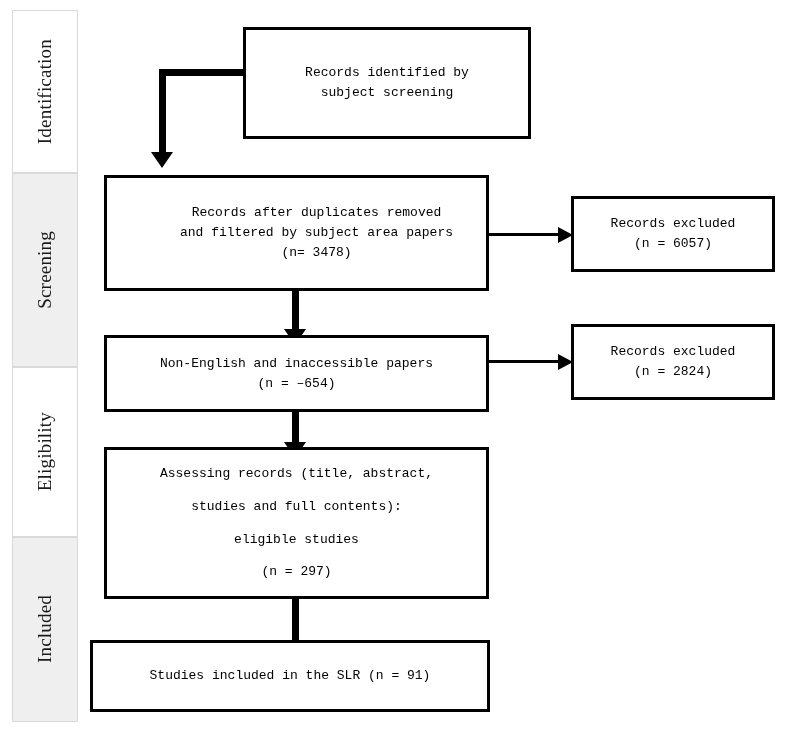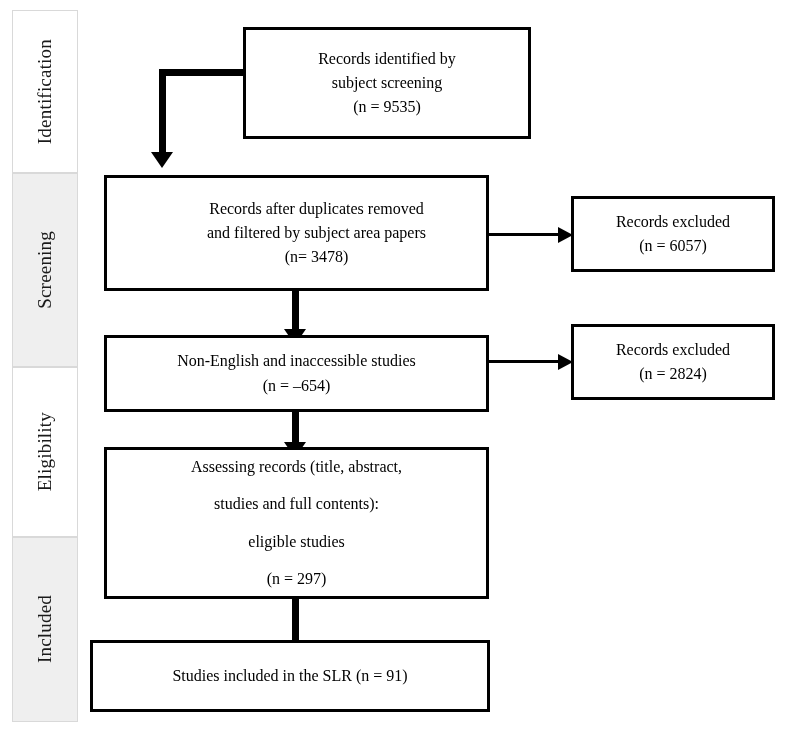--- a/index.html
+++ b/index.html
@@ -61,9 +61,10 @@
     z-index: 3;
   }
   .node .line {
-    font-size: 16px;
+    font-size: 13px;
     line-height: 1.52;
     white-space: nowrap;
+    font-family: Liberation Mono, monospace;
   }
 
   

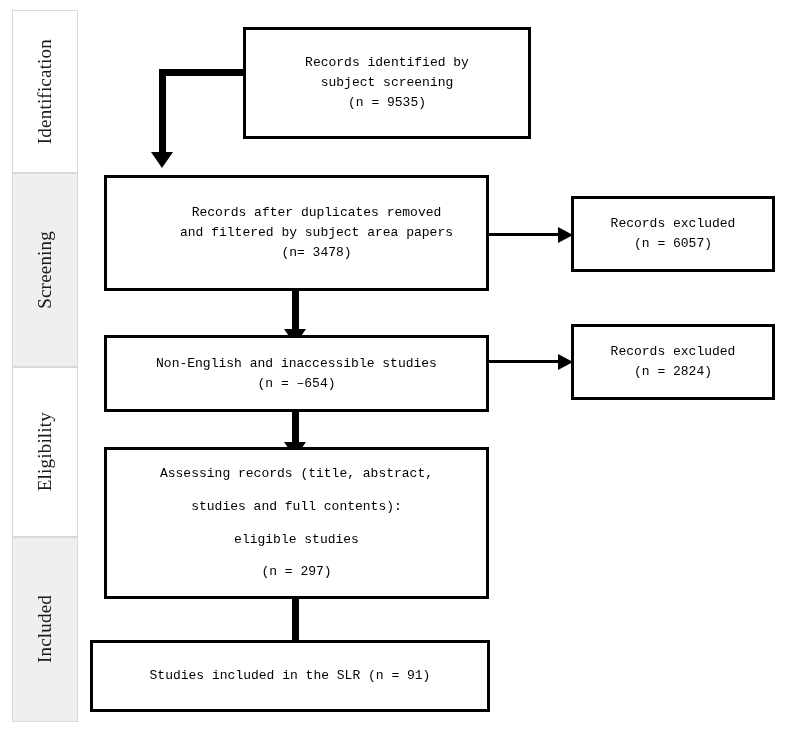--- a/index.html
+++ b/index.html
@@ -136,7 +136,6 @@
   <div class="node" style="left:243px;top:27px;width:288px;height:112px;">
     <div class="line">Records identified by</div>
     <div class="line">subject screening</div>
-    <div class="line">(n = 9535)</div>
   </div>
 
   <div class="node" style="left:104px;top:175px;width:385px;height:116px;padding-left:40px;">

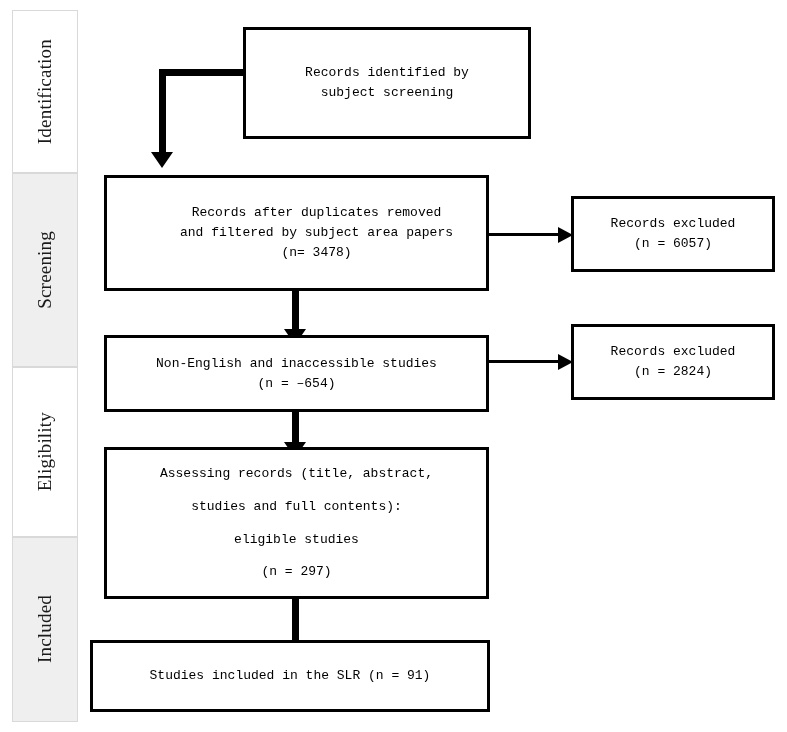--- a/index.html
+++ b/index.html
@@ -150,7 +150,7 @@
   </div>
 
   <div class="node" style="left:104px;top:335px;width:385px;height:77px;">
-    <div class="line">Non-English and inaccessible studies</div>
+    <div class="line">Non-English and inaccessible papers</div>
     <div class="line">(n = –654)</div>
   </div>
 

